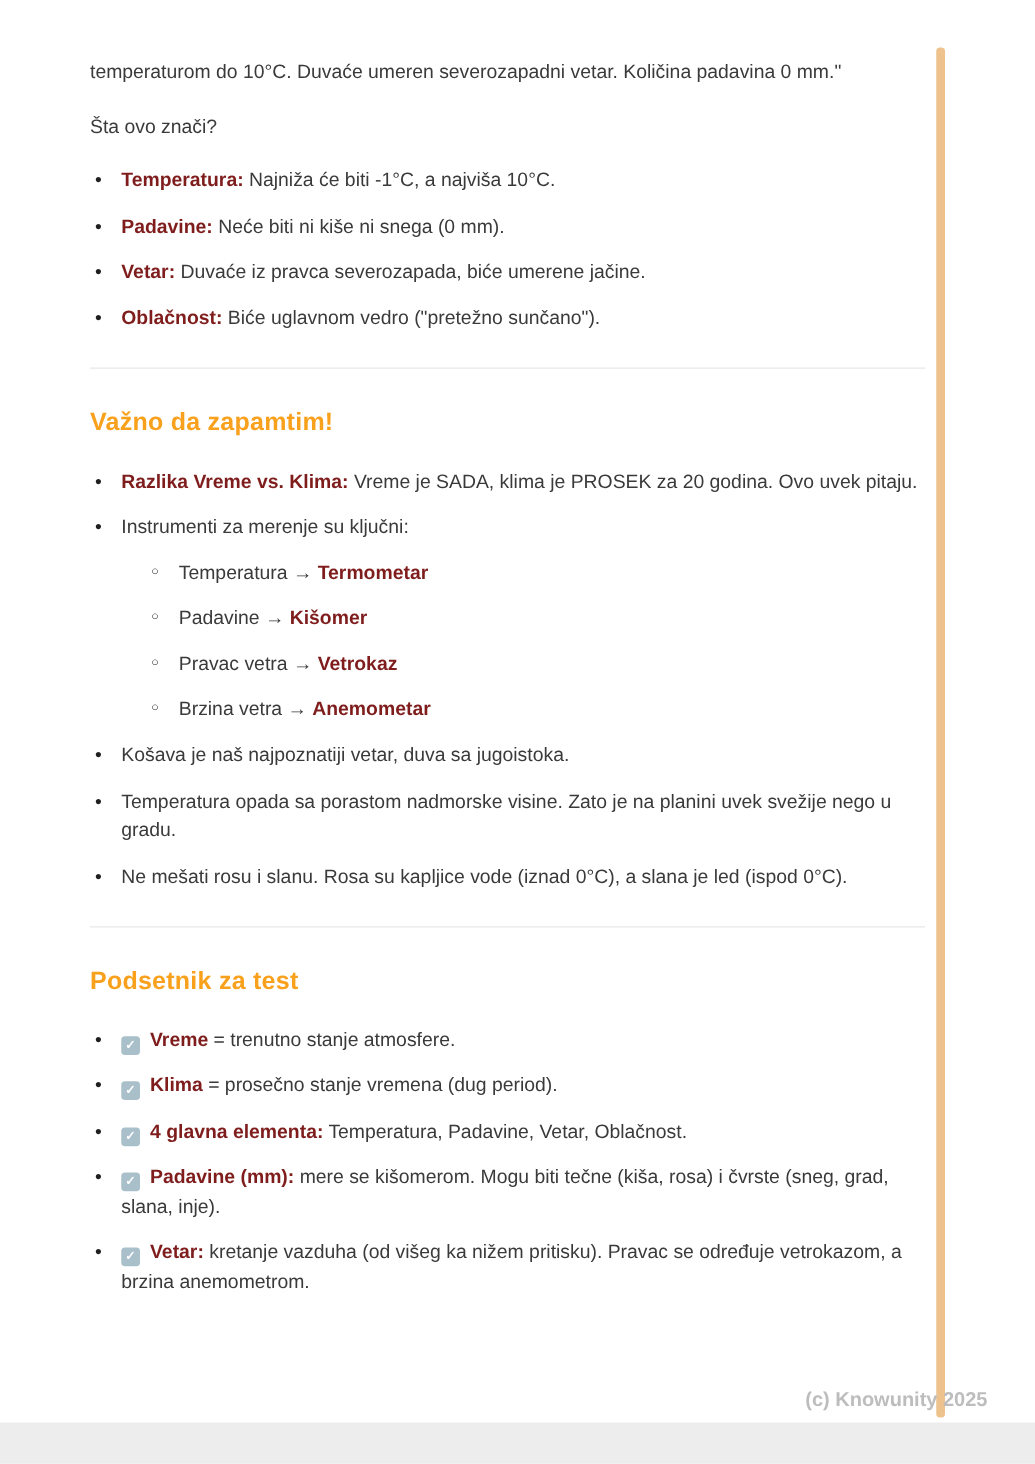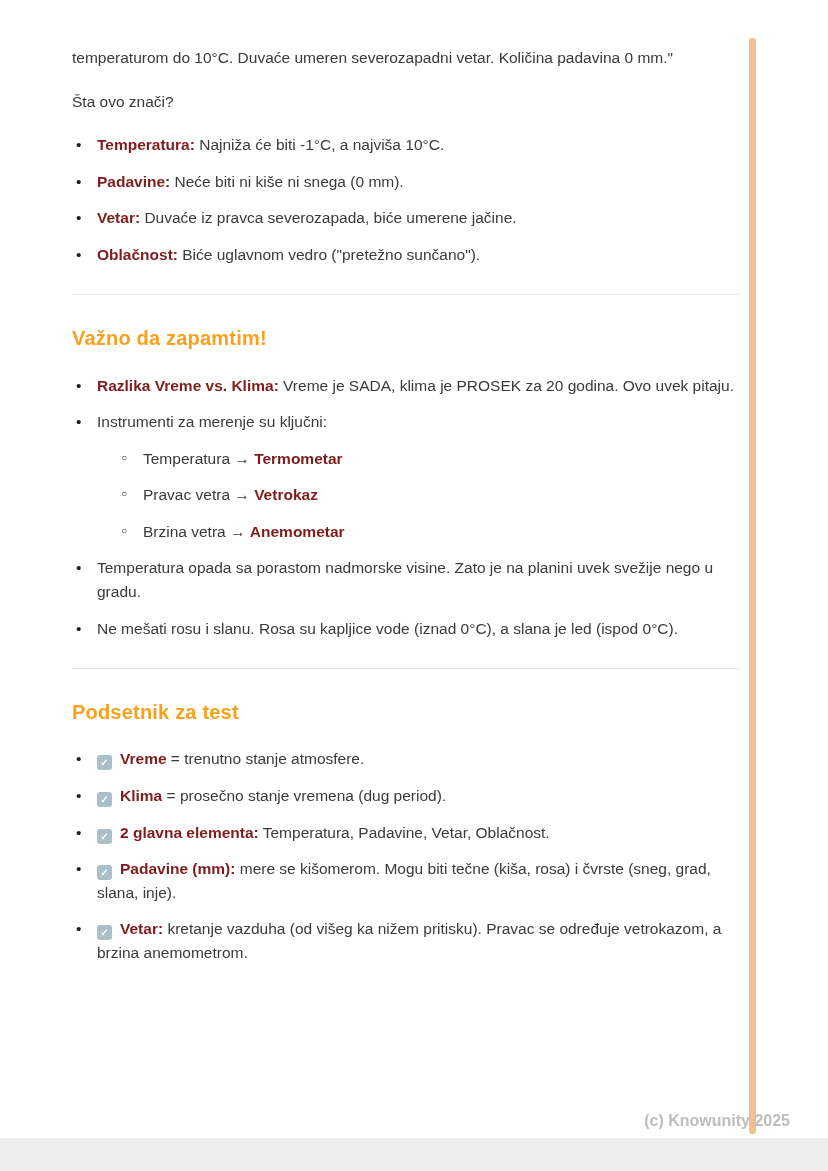--- a/index.html
+++ b/index.html
@@ -112,6 +112,9 @@
             <span>Temperatura → </span><strong>Termometar</strong>
           </li>
           <li>
+            <span>Padavine → </span><strong>Kišomer</strong>
+          </li>
+          <li>
             <span>Pravac vetra → </span><strong>Vetrokaz</strong>
           </li>
           <li>

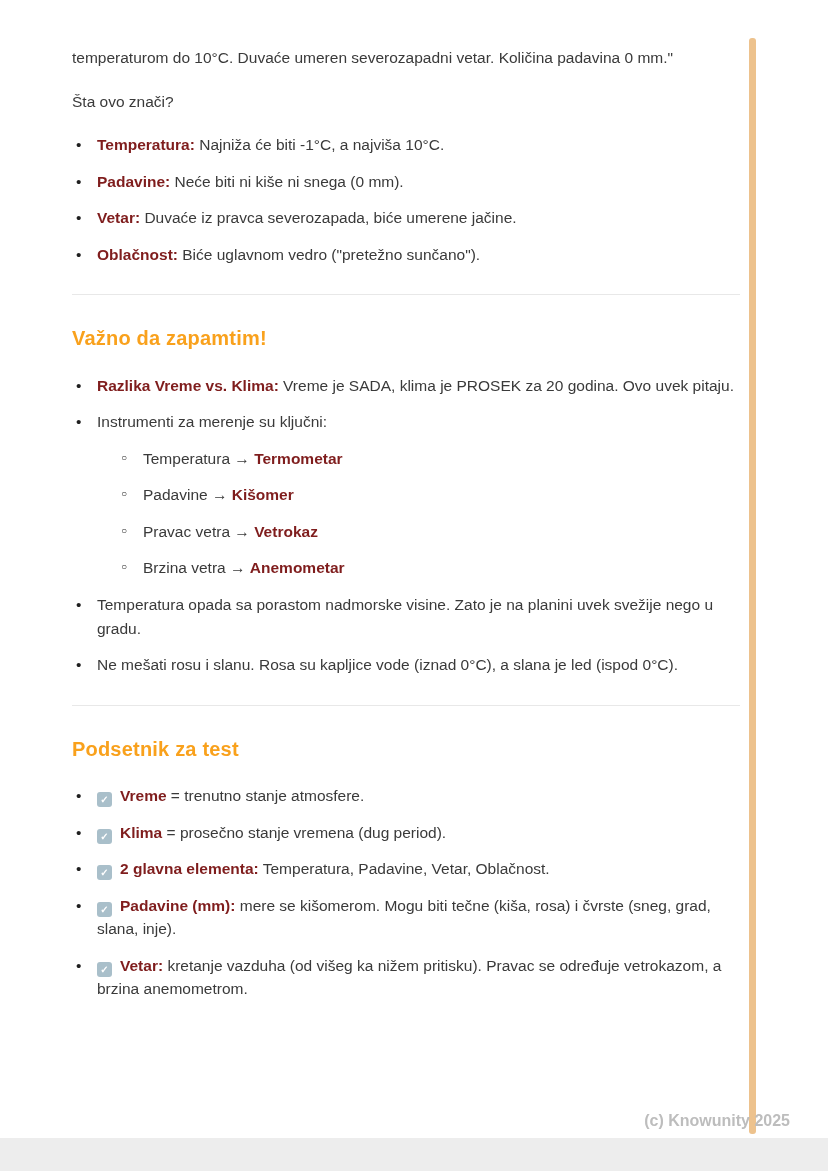--- a/index.html
+++ b/index.html
@@ -123,6 +123,9 @@
         </ul>
       </li>
       <li>
+        <span>Košava je naš najpoznatiji vetar, duva sa jugoistoka.</span>
+      </li>
+      <li>
         <span>Temperatura opada sa porastom nadmorske visine. Zato je na planini uvek svežije nego u gradu.</span>
       </li>
       <li>

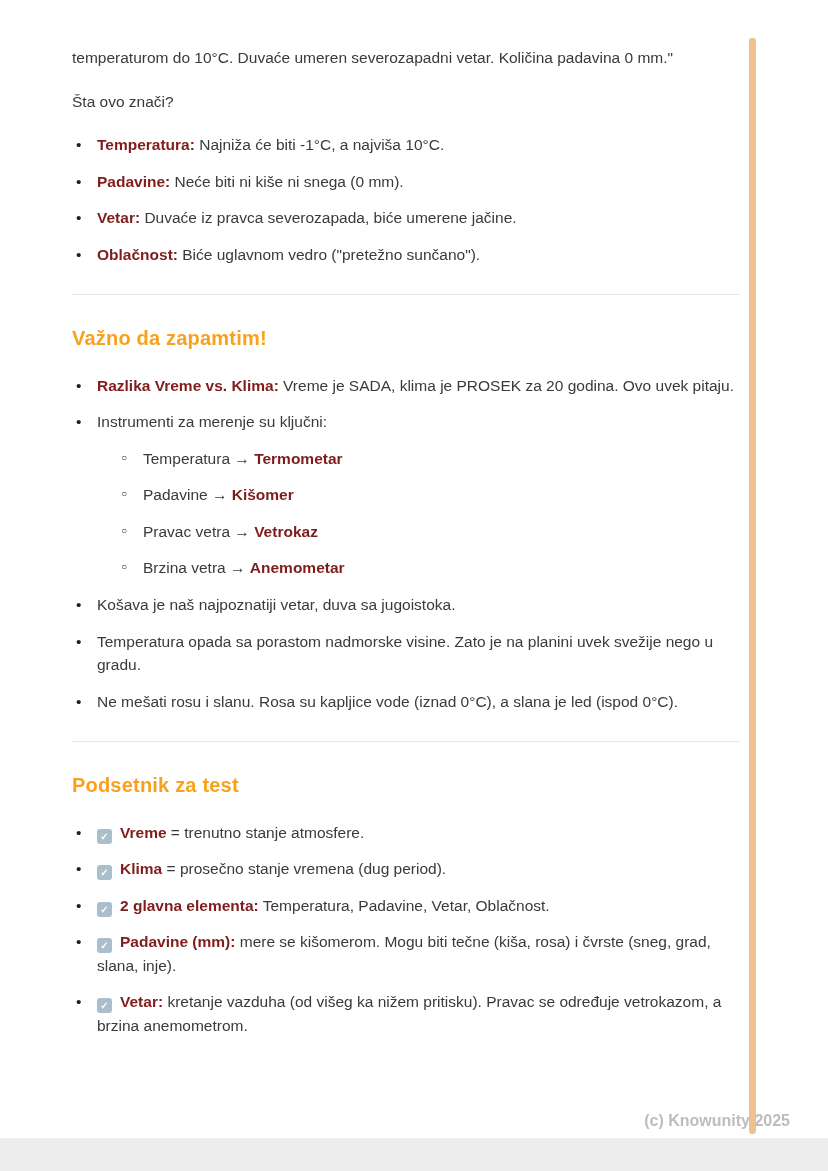--- a/index.html
+++ b/index.html
@@ -145,7 +145,7 @@
         <span class="checkbox">✓</span><strong>Klima</strong><span> = prosečno stanje vremena (dug period).</span>
       </li>
       <li>
-        <span class="checkbox">✓</span><strong>2 glavna elementa:</strong><span> Temperatura, Padavine, Vetar, Oblačnost.</span>
+        <span class="checkbox">✓</span><strong>4 glavna elementa:</strong><span> Temperatura, Padavine, Vetar, Oblačnost.</span>
       </li>
       <li>
         <span class="checkbox">✓</span><strong>Padavine (mm):</strong><span> mere se kišomerom. Mogu biti tečne (kiša, rosa) i čvrste (sneg, grad, slana, inje).</span>

